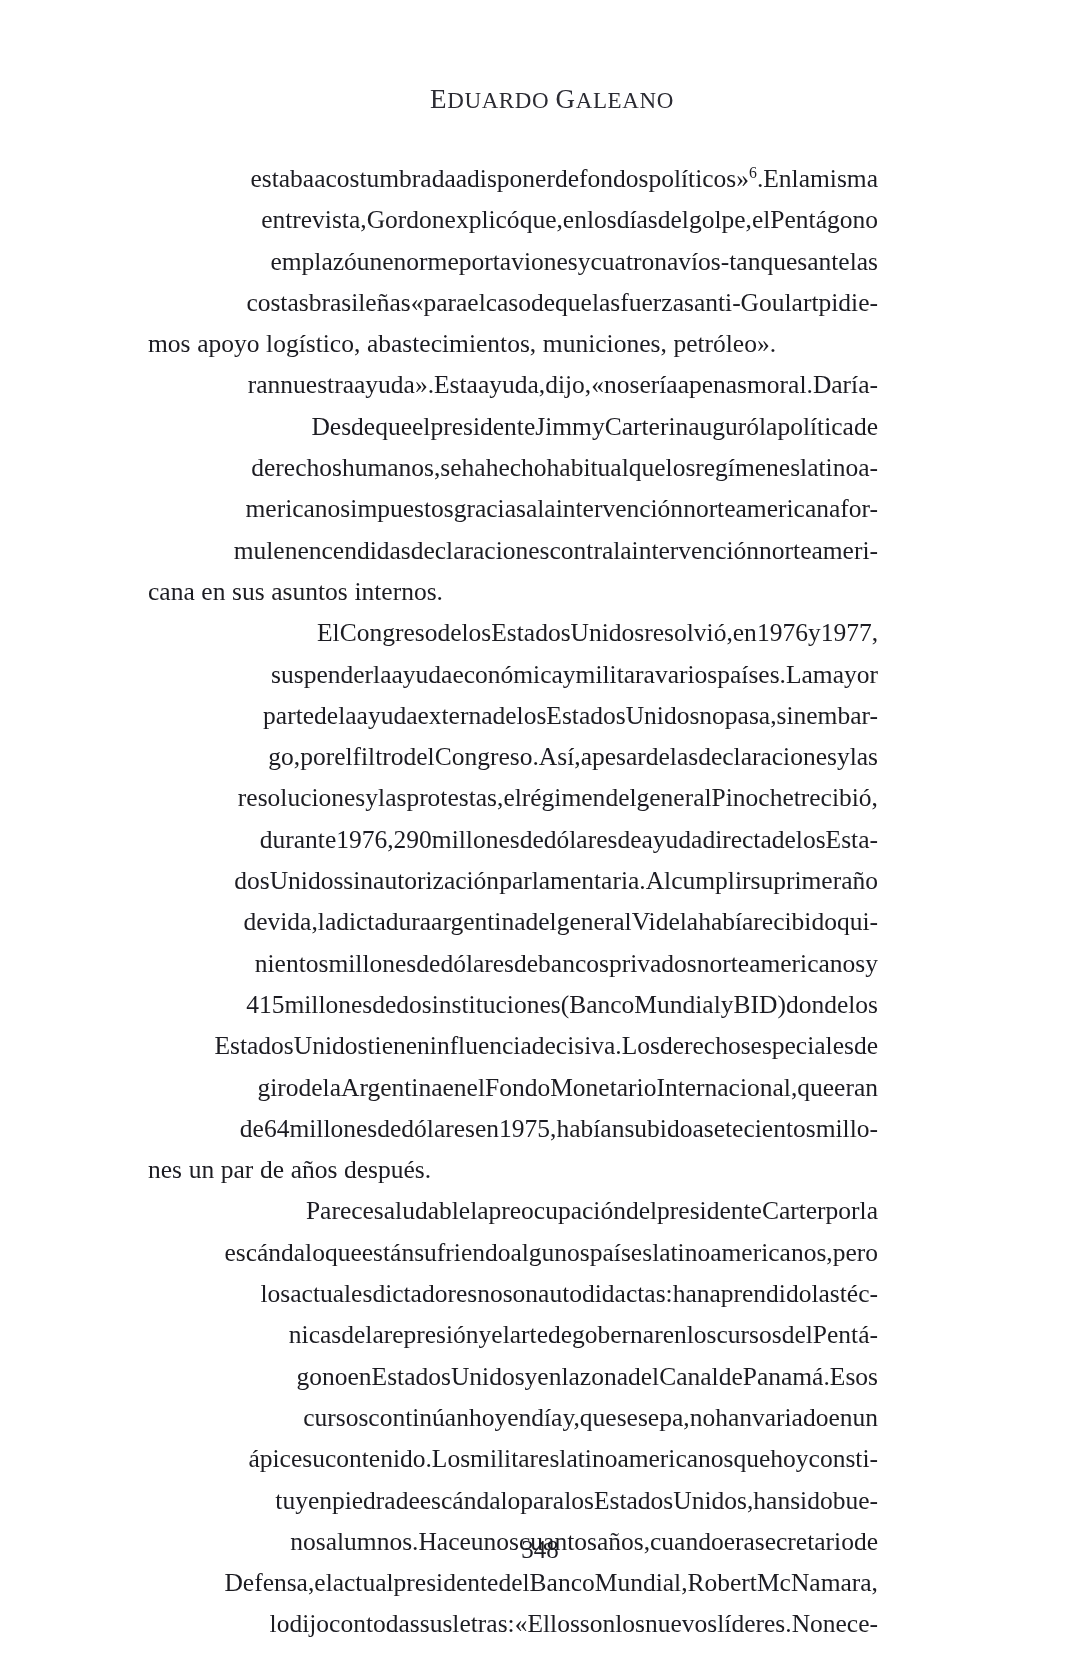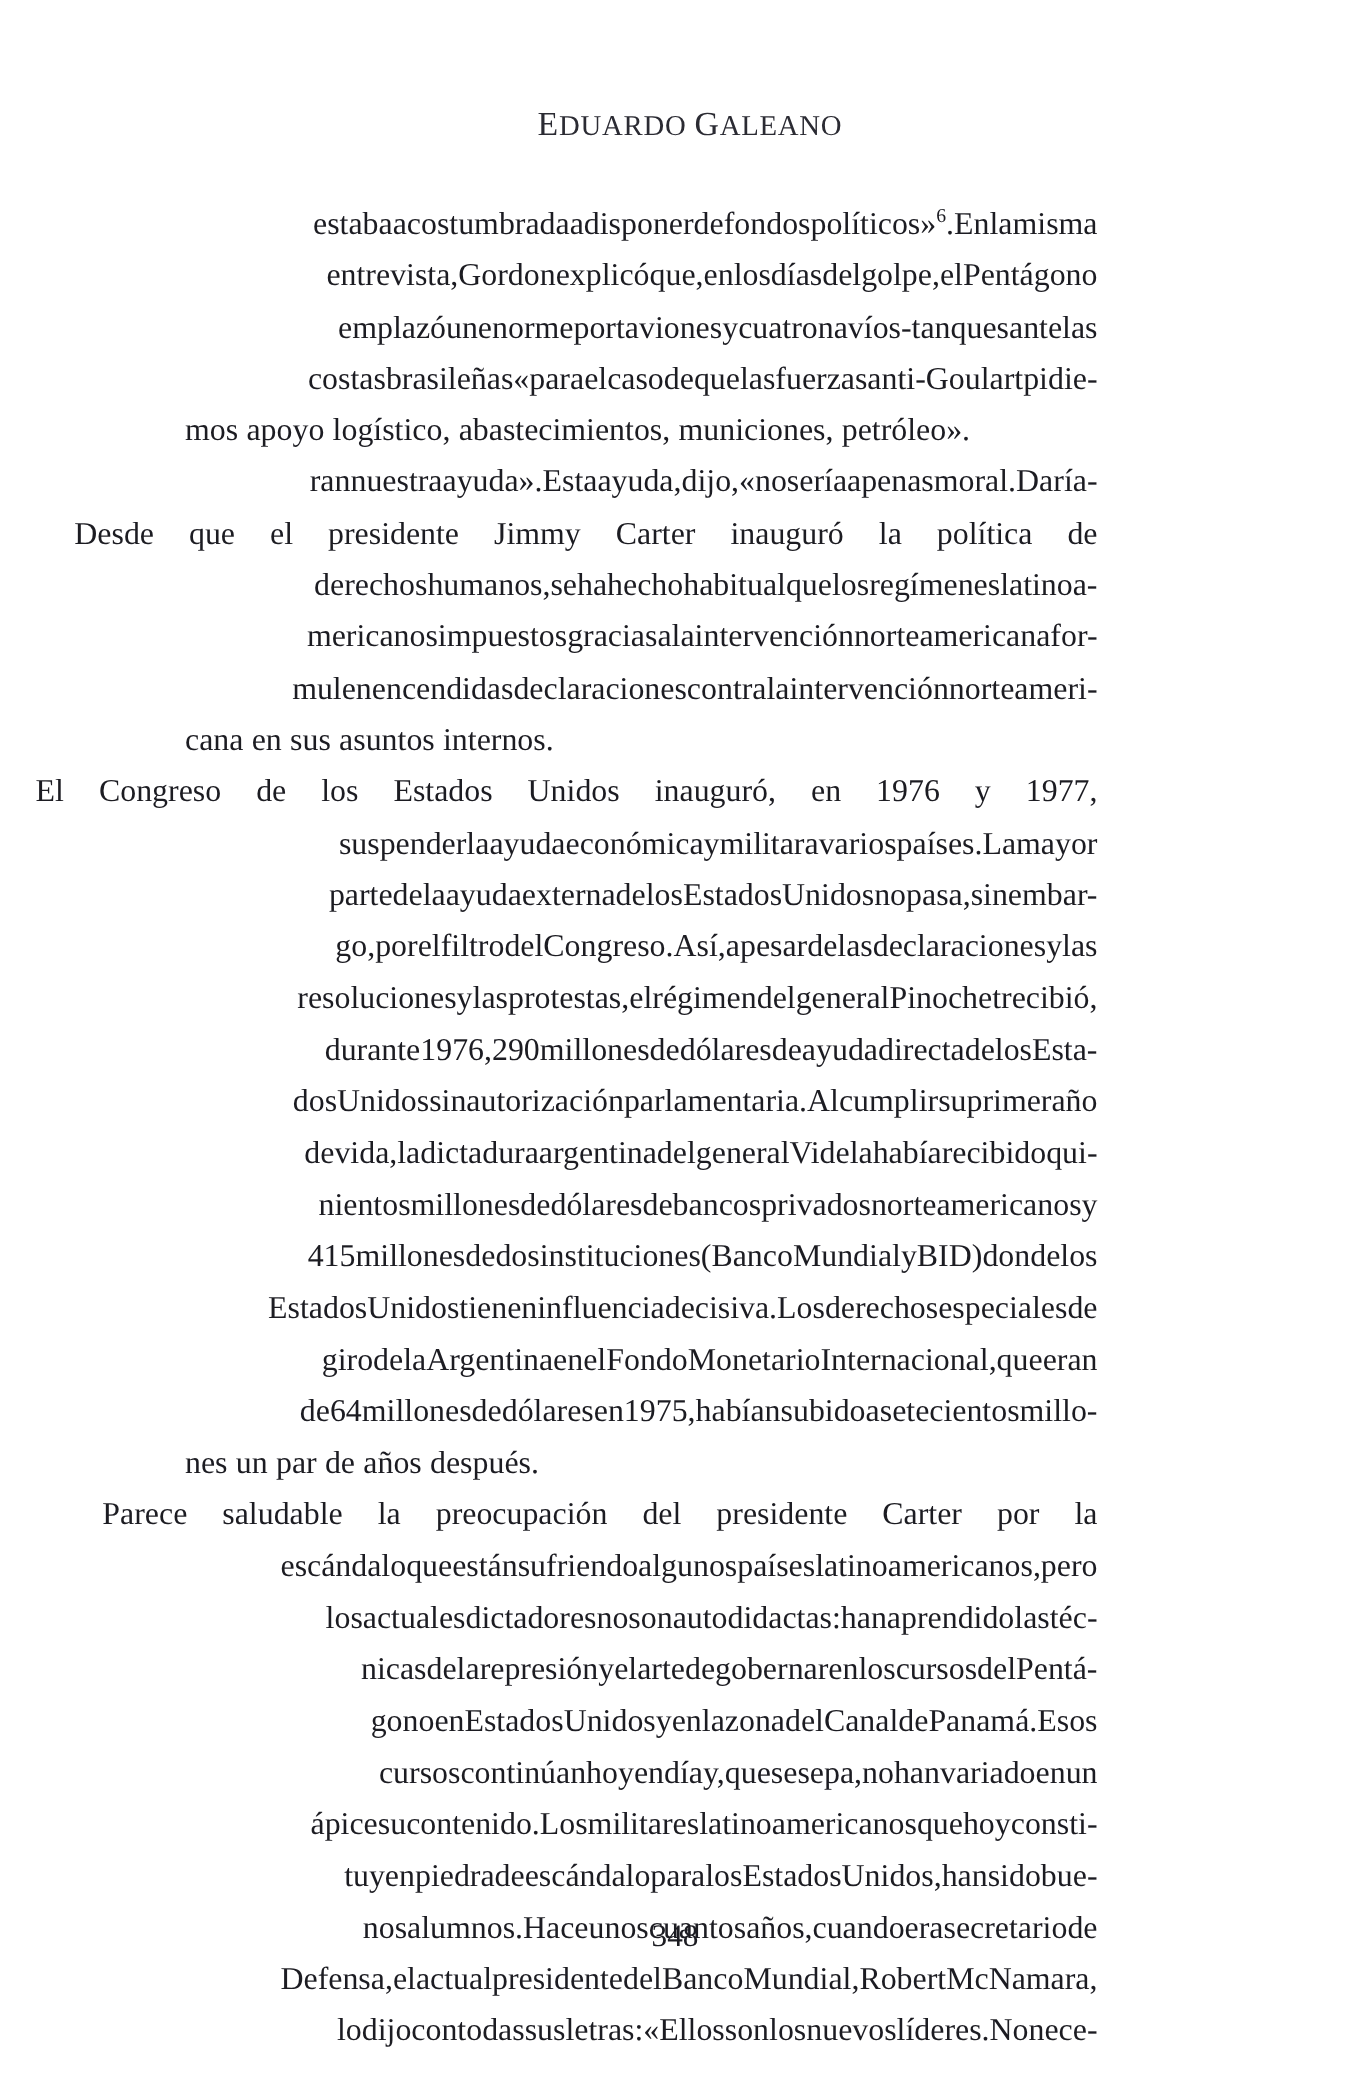--- a/index.html
+++ b/index.html
@@ -63,7 +63,6 @@
   
   .line.indent {
     padding-left: 38px;
-    gap: 28px;
   }
   .w {
     display: inline-block;

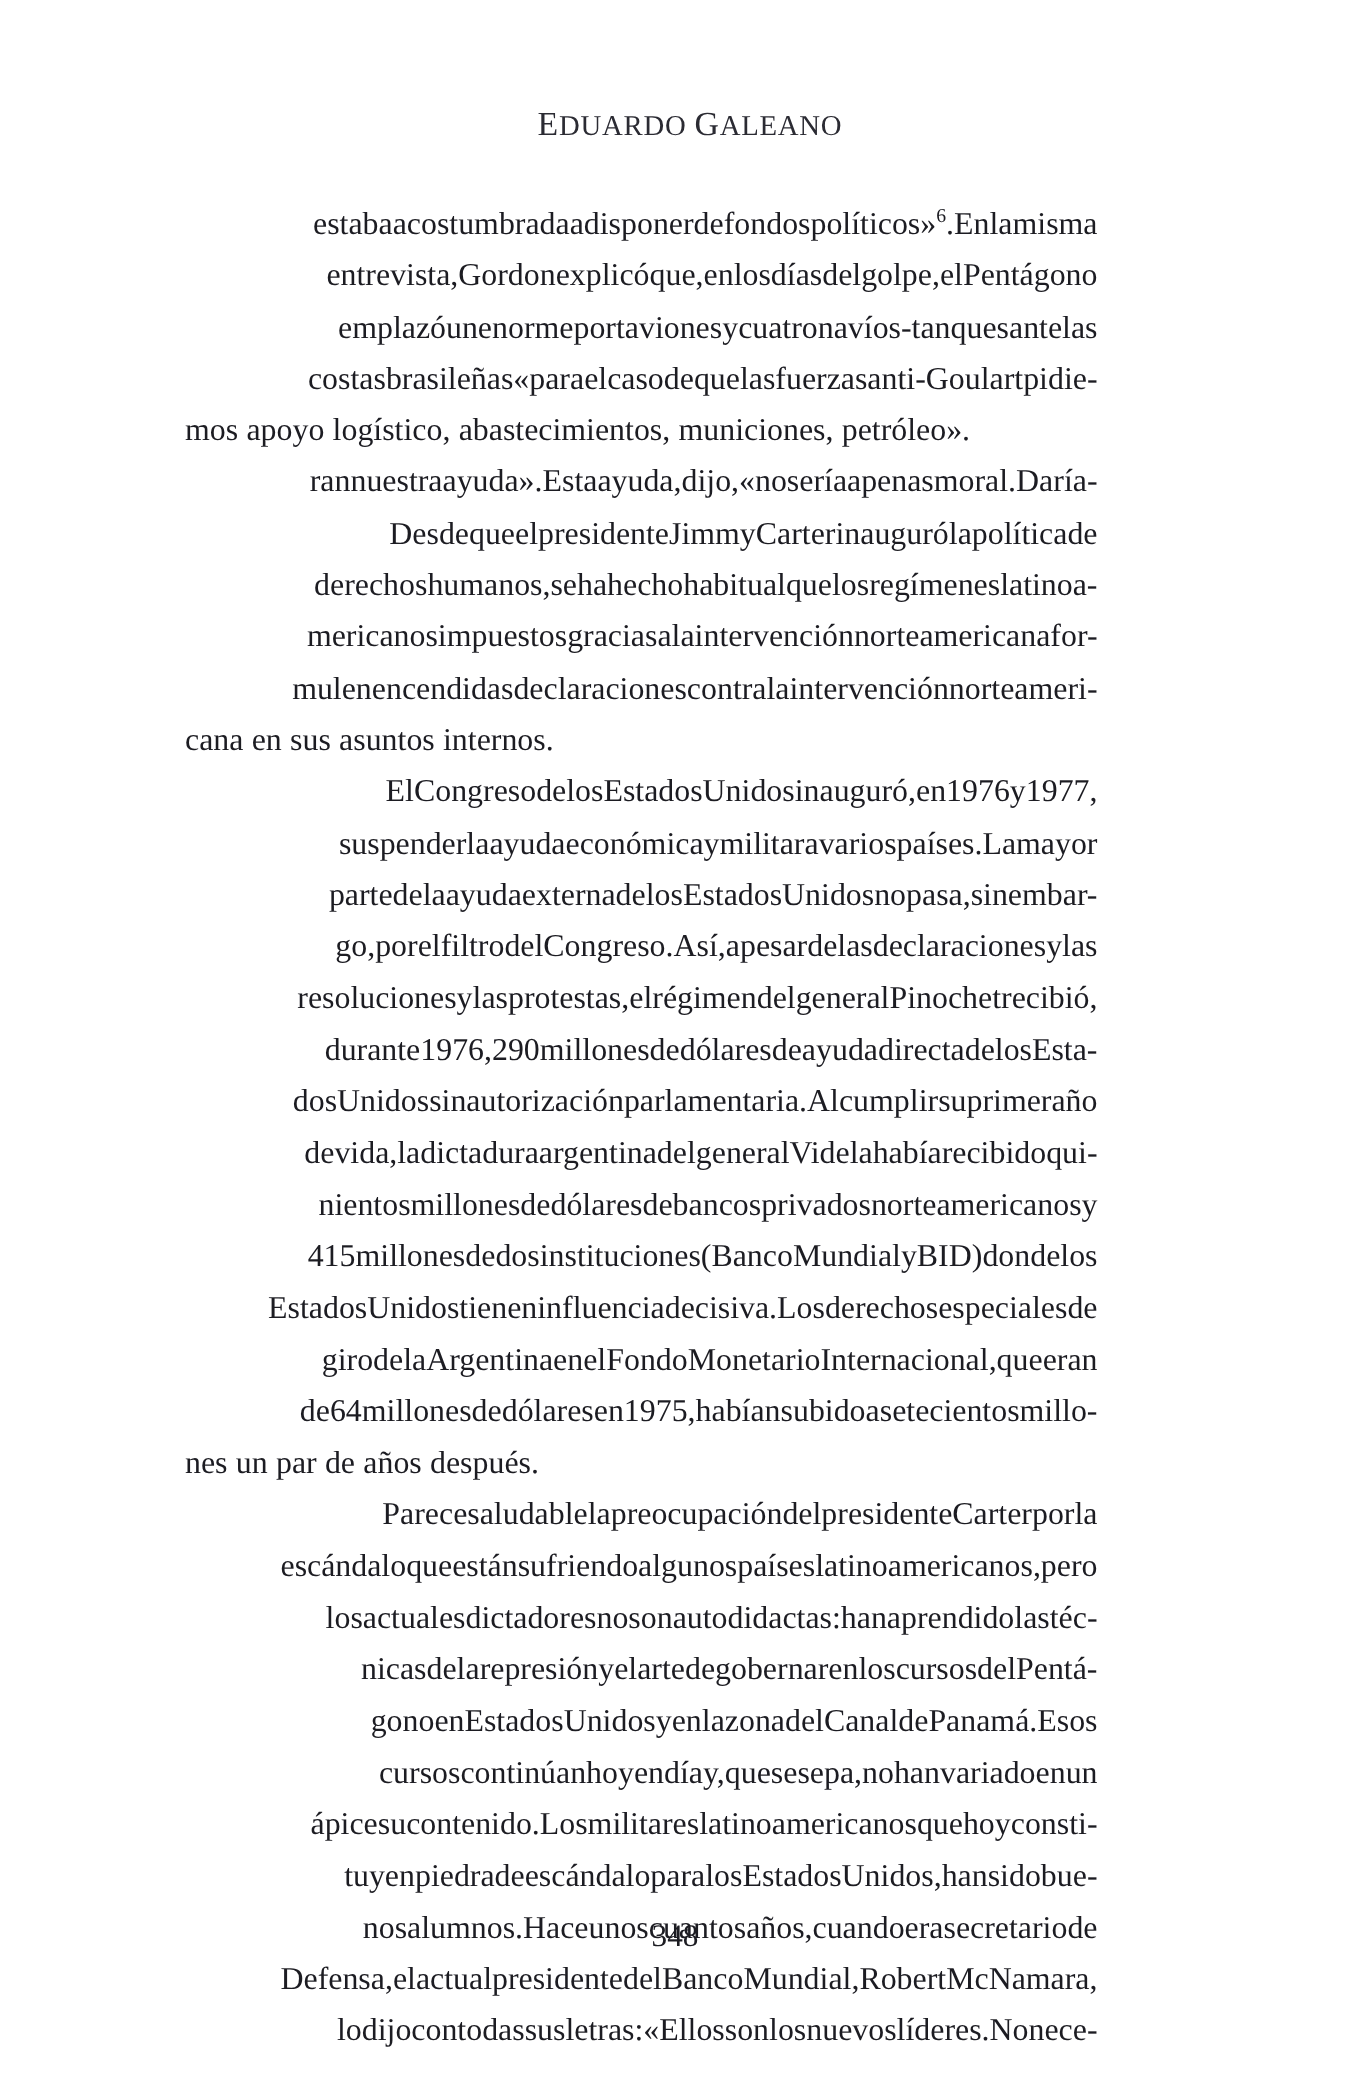--- a/index.html
+++ b/index.html
@@ -125,7 +125,7 @@
       <div class="line j"><span class="w">mericanos</span><span class="w">impuestos</span><span class="w">gracias</span><span class="w">a</span><span class="w">la</span><span class="w">intervención</span><span class="w">norteamericana</span><span class="w">for-</span></div>
       <div class="line j"><span class="w">mulen</span><span class="w">encendidas</span><span class="w">declaraciones</span><span class="w">contra</span><span class="w">la</span><span class="w">intervención</span><span class="w">norteameri-</span></div>
       <div class="line last"><span class="w">cana</span><span class="w">en</span><span class="w">sus</span><span class="w">asuntos</span><span class="w">internos.</span></div>
-      <div class="line j indent"><span class="w">El</span><span class="w">Congreso</span><span class="w">de</span><span class="w">los</span><span class="w">Estados</span><span class="w">Unidos</span><span class="w">inauguró,</span><span class="w">en</span><span class="w">1976</span><span class="w">y</span><span class="w">1977,</span></div>
+      <div class="line j indent"><span class="w">El</span><span class="w">Congreso</span><span class="w">de</span><span class="w">los</span><span class="w">Estados</span><span class="w">Unidos</span><span class="w">resolvió,</span><span class="w">en</span><span class="w">1976</span><span class="w">y</span><span class="w">1977,</span></div>
       <div class="line j"><span class="w">suspender</span><span class="w">la</span><span class="w">ayuda</span><span class="w">económica</span><span class="w">y</span><span class="w">militar</span><span class="w">a</span><span class="w">varios</span><span class="w">países.</span><span class="w">La</span><span class="w">mayor</span></div>
       <div class="line j"><span class="w">parte</span><span class="w">de</span><span class="w">la</span><span class="w">ayuda</span><span class="w">externa</span><span class="w">de</span><span class="w">los</span><span class="w">Estados</span><span class="w">Unidos</span><span class="w">no</span><span class="w">pasa,</span><span class="w">sin</span><span class="w">embar-</span></div>
       <div class="line j"><span class="w">go,</span><span class="w">por</span><span class="w">el</span><span class="w">filtro</span><span class="w">del</span><span class="w">Congreso.</span><span class="w">Así,</span><span class="w">a</span><span class="w">pesar</span><span class="w">de</span><span class="w">las</span><span class="w">declaraciones</span><span class="w">y</span><span class="w">las</span></div>

